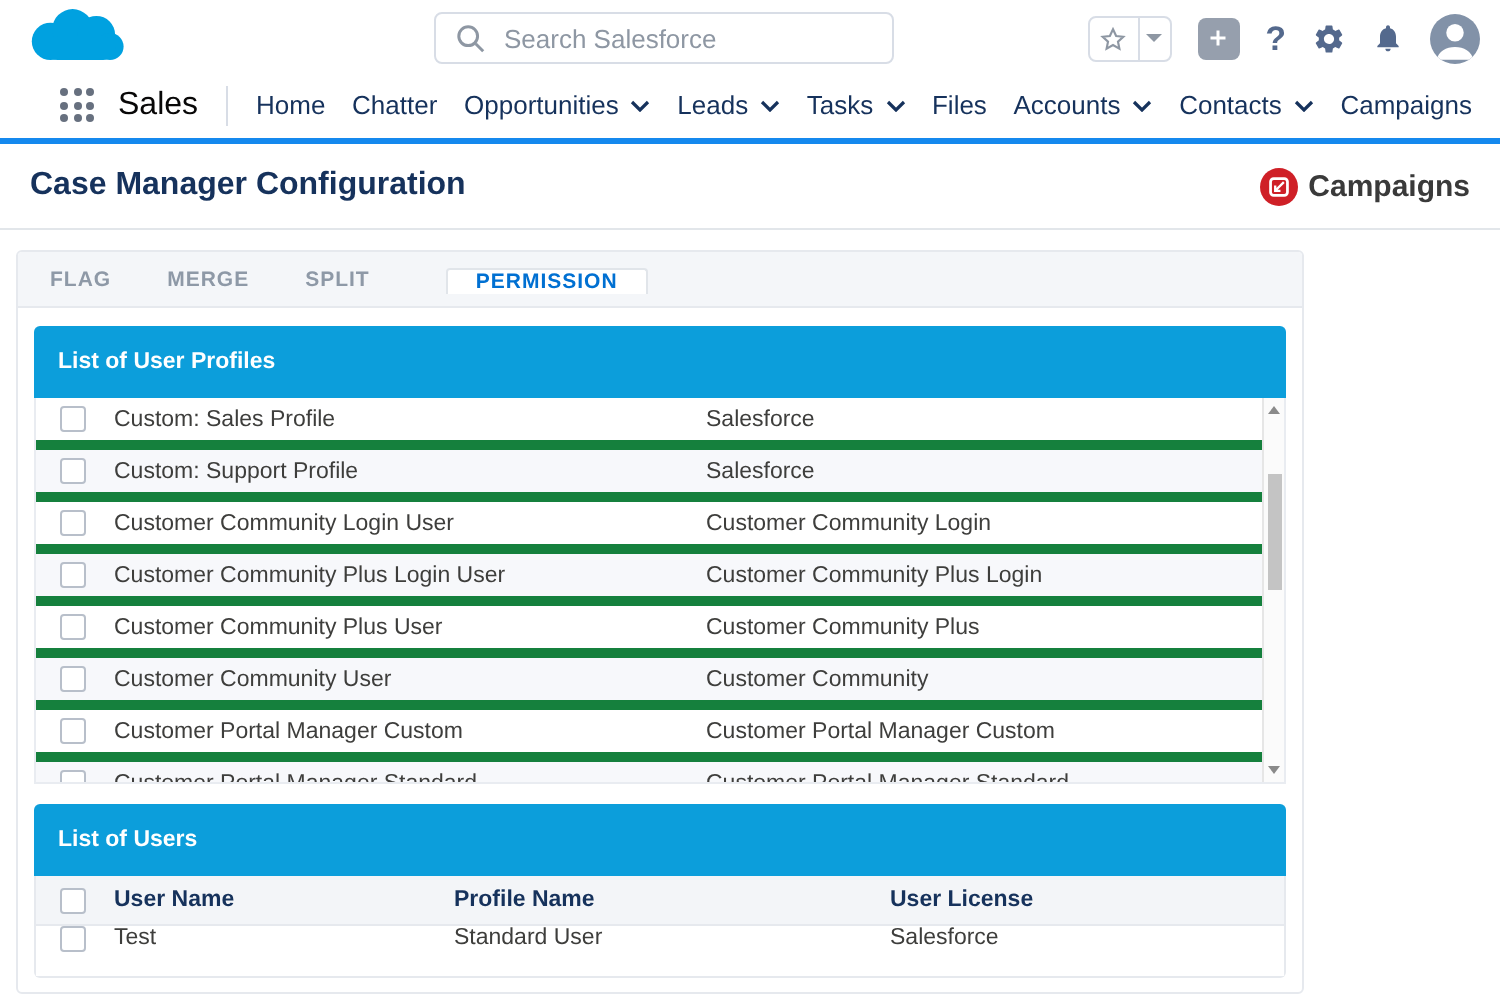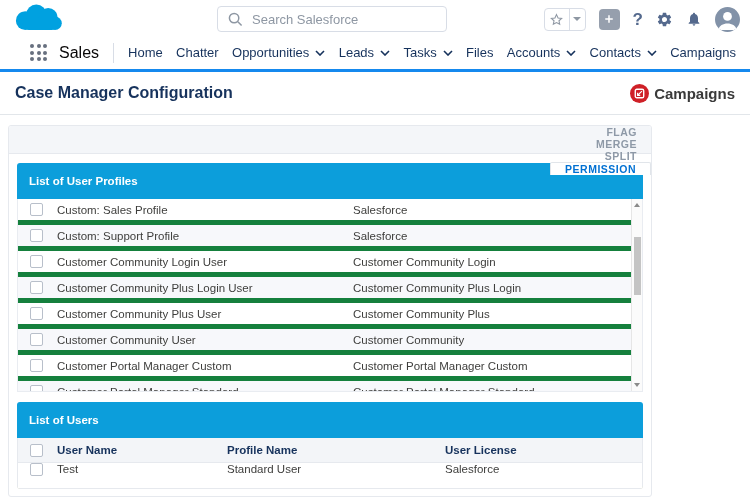--- a/index.html
+++ b/index.html
@@ -46,7 +46,7 @@
 
   
   .card{ margin:10px 0 0 8px; width:644px; height:372px; border:1px solid #e6e9ee; border-radius:3px; background:#fff; overflow:hidden; }
-  .tab-strip{ height:28px; background:#f4f6f9; border-bottom:1px solid #e6e9ee; display:flex; align-items:flex-end; padding-left:2px;flex-direction:column; }
+  .tab-strip{ height:28px; background:#f4f6f9; border-bottom:1px solid #e6e9ee; display:flex; align-items:center; padding-left:2px; }
   .tab{ display:flex; align-items:center; padding:0 14px; font-size:10.5px; font-weight:bold; letter-spacing:.5px; color:#8e99a7; cursor:pointer; }
   .tab.active{ background:#fff; color:#0070d2; border:1px solid #e1e5ea; border-bottom:none; margin-bottom:-1px; border-radius:2px 2px 0 0; }
   .content{ padding:9px 8px 0 8px; }

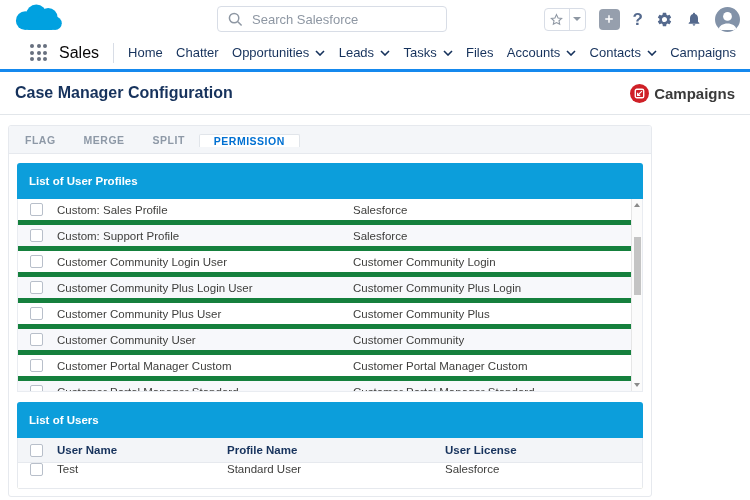--- a/index.html
+++ b/index.html
@@ -48,7 +48,7 @@
   .card{ margin:10px 0 0 8px; width:644px; height:372px; border:1px solid #e6e9ee; border-radius:3px; background:#fff; overflow:hidden; }
   .tab-strip{ height:28px; background:#f4f6f9; border-bottom:1px solid #e6e9ee; display:flex; align-items:center; padding-left:2px; }
   .tab{ display:flex; align-items:center; padding:0 14px; font-size:10.5px; font-weight:bold; letter-spacing:.5px; color:#8e99a7; cursor:pointer; }
-  .tab.active{ background:#fff; color:#0070d2; border:1px solid #e1e5ea; border-bottom:none; margin-bottom:-1px; border-radius:2px 2px 0 0; }
+  .tab.active{ background:#fff; color:#0070d2; border:1px solid #e1e5ea; border-bottom:none; margin-bottom:-1px; border-radius:2px 2px 0 0;margin-left:24px; }
   .content{ padding:9px 8px 0 8px; }
 
   .section-header{ height:22px; background:var(--section-bg); border-radius:3px 3px 0 0; color:#fff; font-size:11.5px; font-weight:bold; display:flex; align-items:center; padding:18px 12px; }

